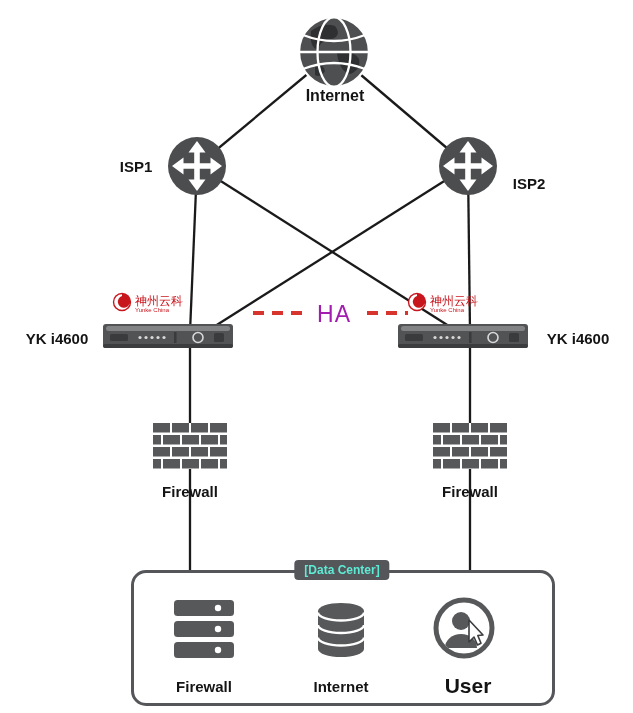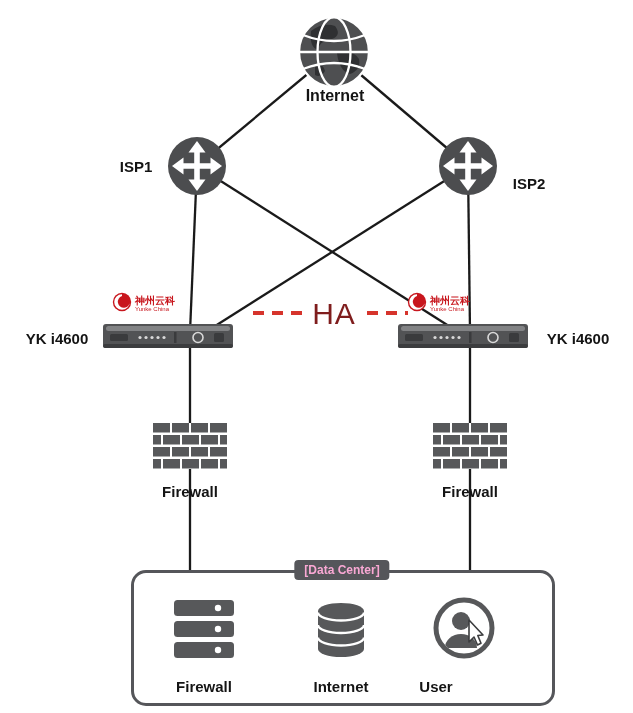--- a/index.html
+++ b/index.html
@@ -20,7 +20,7 @@
   }
   .brand{position:absolute;display:flex;align-items:center;gap:3px;z-index:3;}
   .brand-txt{display:flex;flex-direction:column;line-height:1.05;}
-  .brand-name{font-size:10px;font-weight:700;color:#c8161d;white-space:nowrap;}
+  .brand-name{font-size:12px;font-weight:400;color:#c8161d;white-space:nowrap;}
   .brand-sub{font-size:6px;color:#c8161d;white-space:nowrap;}
   .dc-box{
     position:absolute;left:131px;top:570px;width:424px;height:136px;z-index:1;

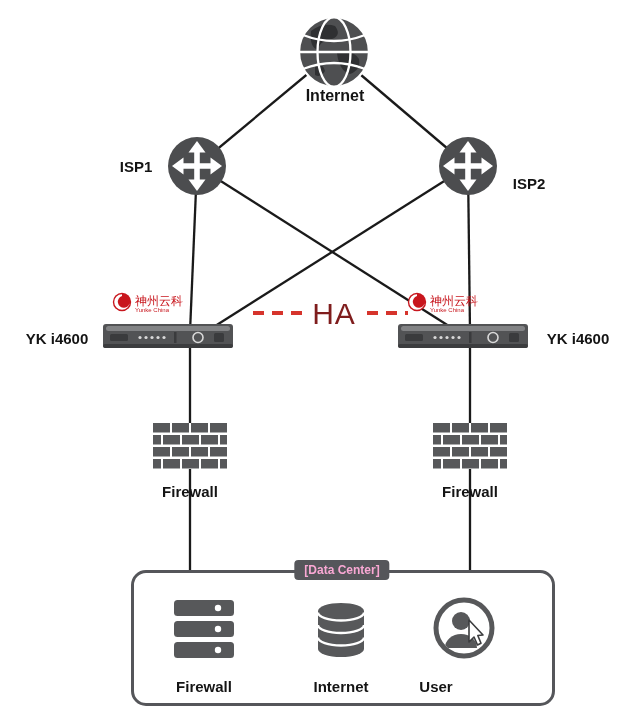--- a/index.html
+++ b/index.html
@@ -15,7 +15,7 @@
   }
   .lbl.bold{font-weight:700;font-size:15px;}
   .ha-lbl{
-    font-size:30px;font-weight:500;letter-spacing:1px;color:#7f1d1d;
+    font-size:23px;font-weight:500;letter-spacing:1px;color:#a21caf;
     background:#ffffff;padding:0 9px;
   }
   .brand{position:absolute;display:flex;align-items:center;gap:3px;z-index:3;}

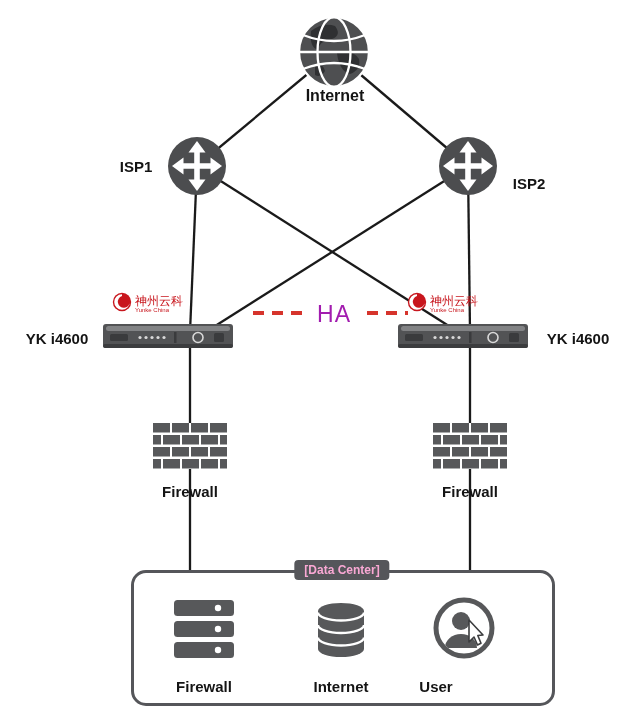--- a/index.html
+++ b/index.html
@@ -28,7 +28,7 @@
   }
   .dc-badge{
     position:absolute;left:342px;top:570px;transform:translate(-50%,-50%);z-index:3;
-    background:#55565a;color:#f9a8d4;font-size:12px;font-weight:700;
+    background:#55565a;color:#5eead4;font-size:12px;font-weight:700;
     padding:3px 10px;border-radius:4px;white-space:nowrap;
   }
 </style>

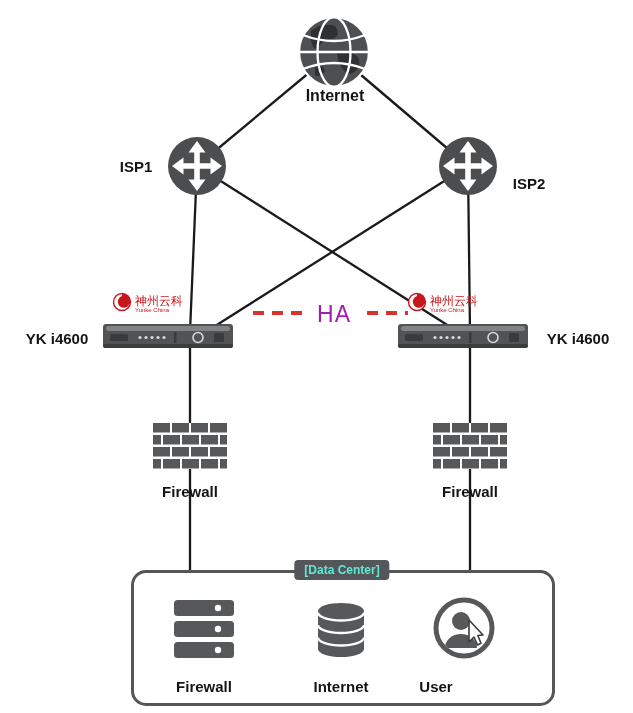--- a/index.html
+++ b/index.html
@@ -273,7 +273,7 @@
       <polygon points="37,24 37,46 42,41 45.5,49 49,47.3 45.8,39.5 51,39" fill="#ffffff" stroke="#3b3c3e" stroke-width="1.6" stroke-linejoin="round"></polygon>
     </svg>
   </div>
-  <div class="lbl" style="left:436px;top:686px;font-size:15px">User</div>
+  <div class="lbl" style="left:468px;top:686px;font-size:21px">User</div>
 
 </div>
 

